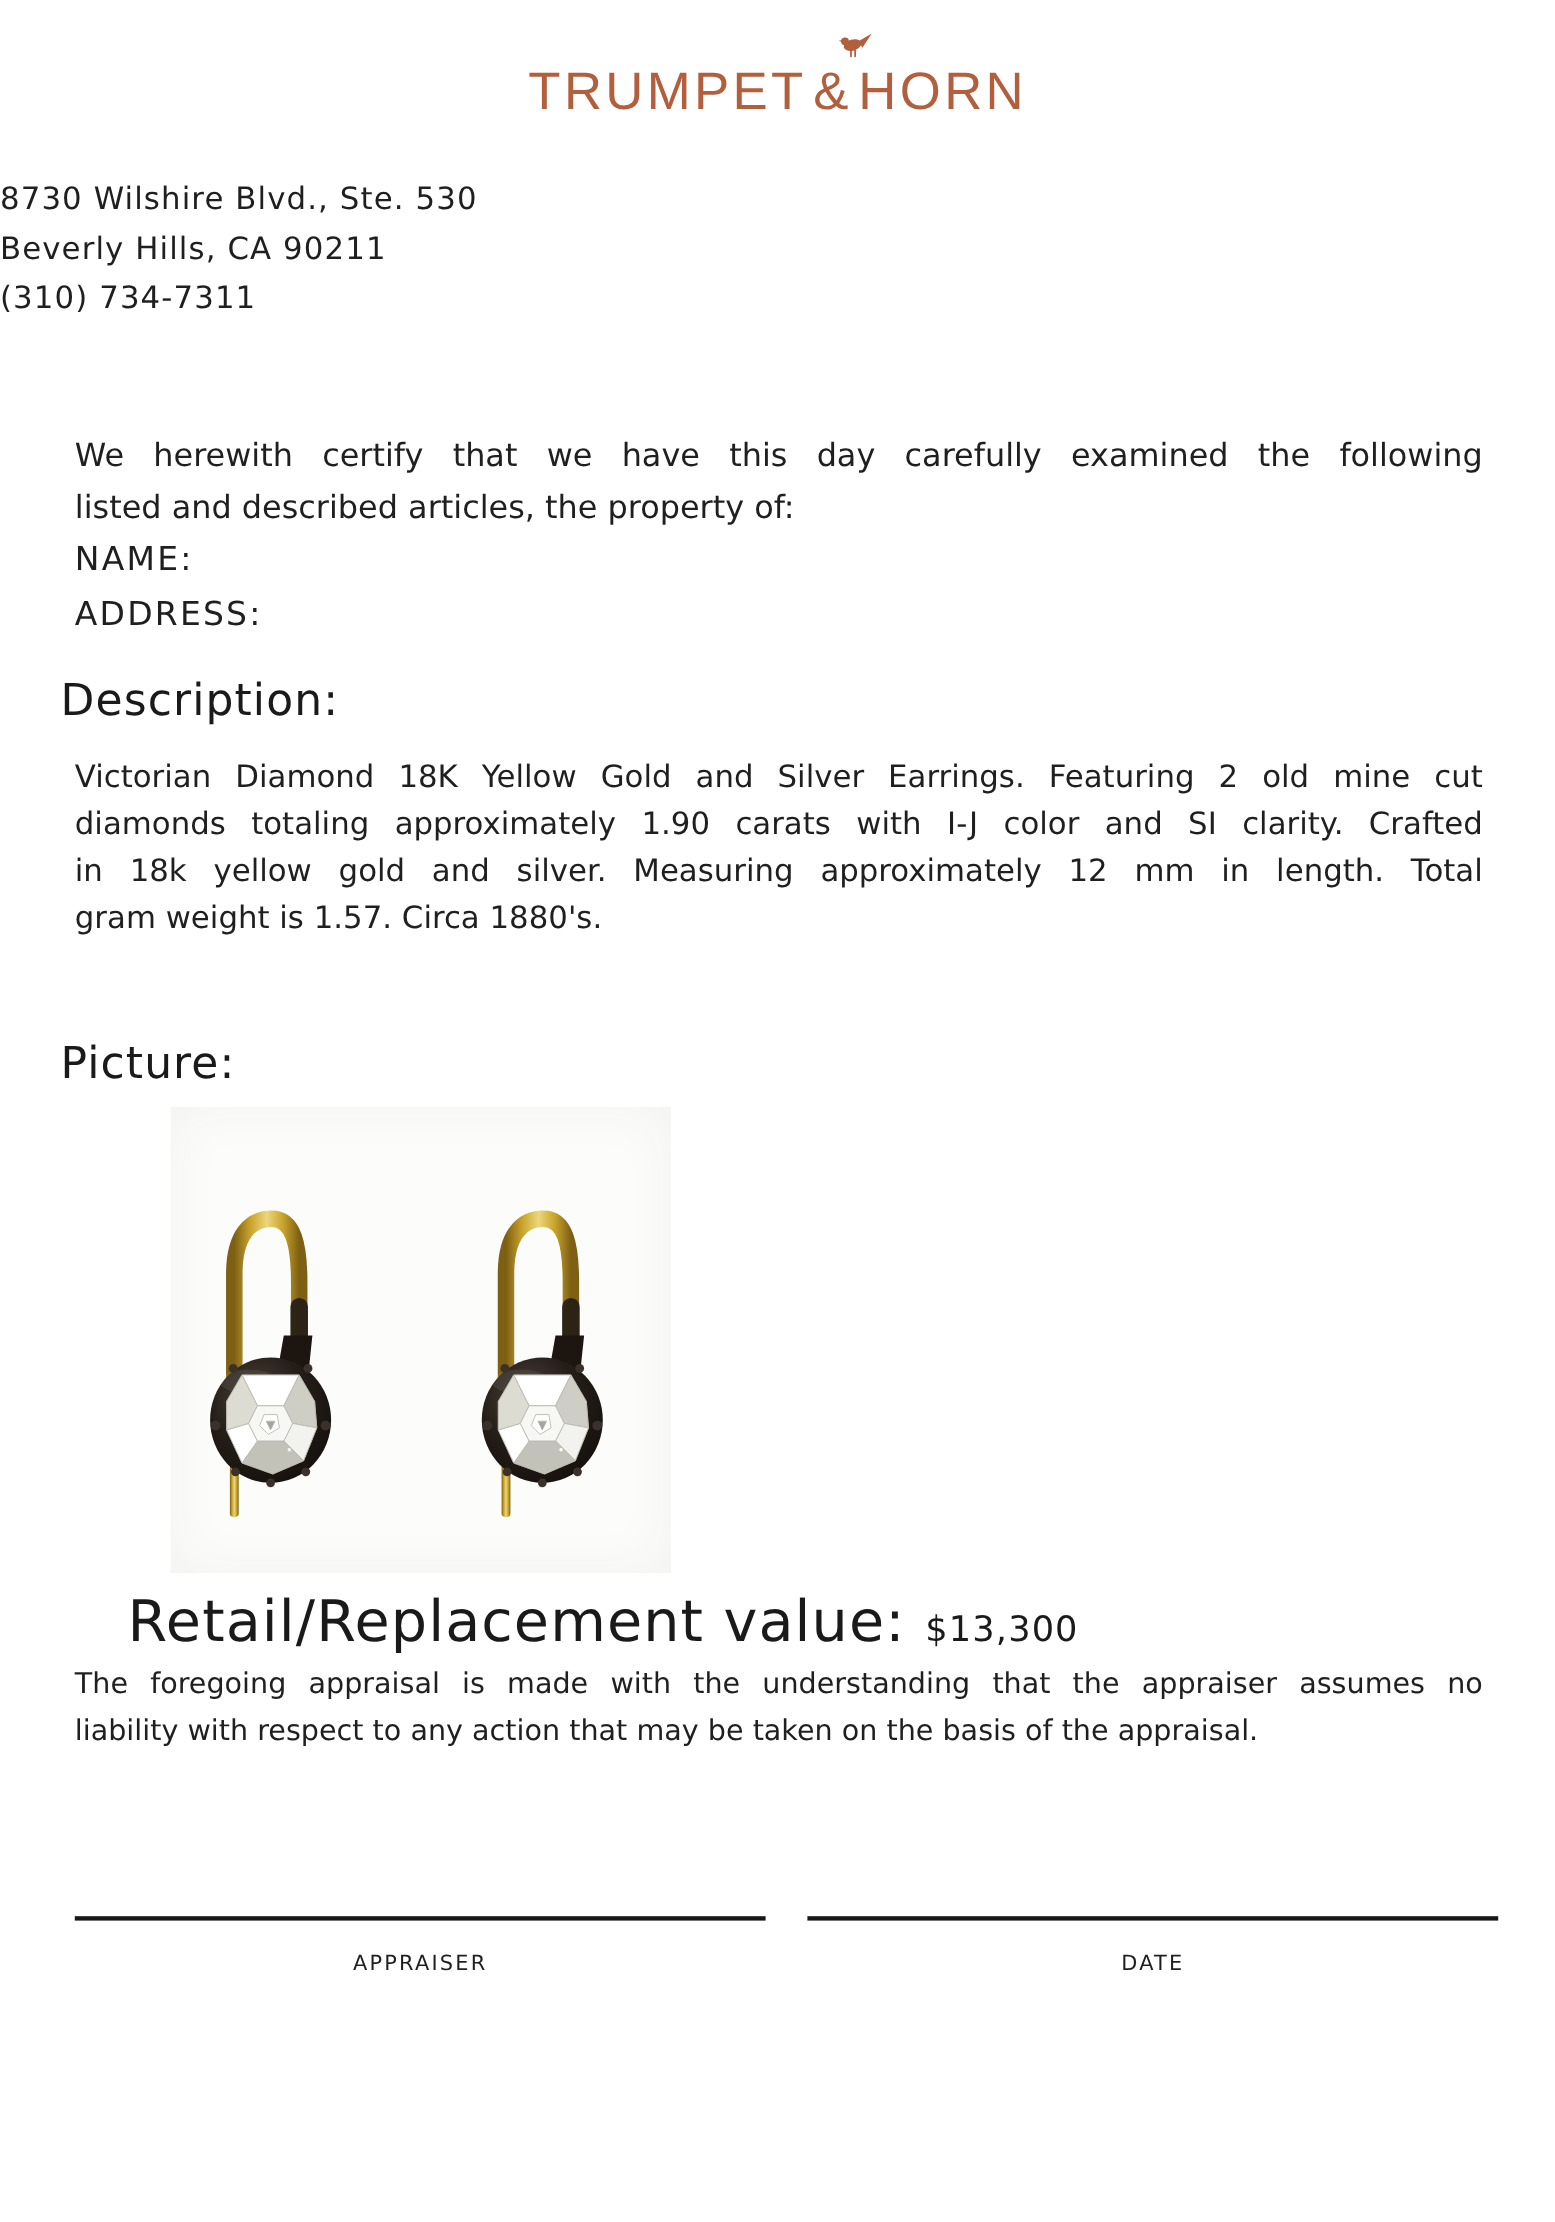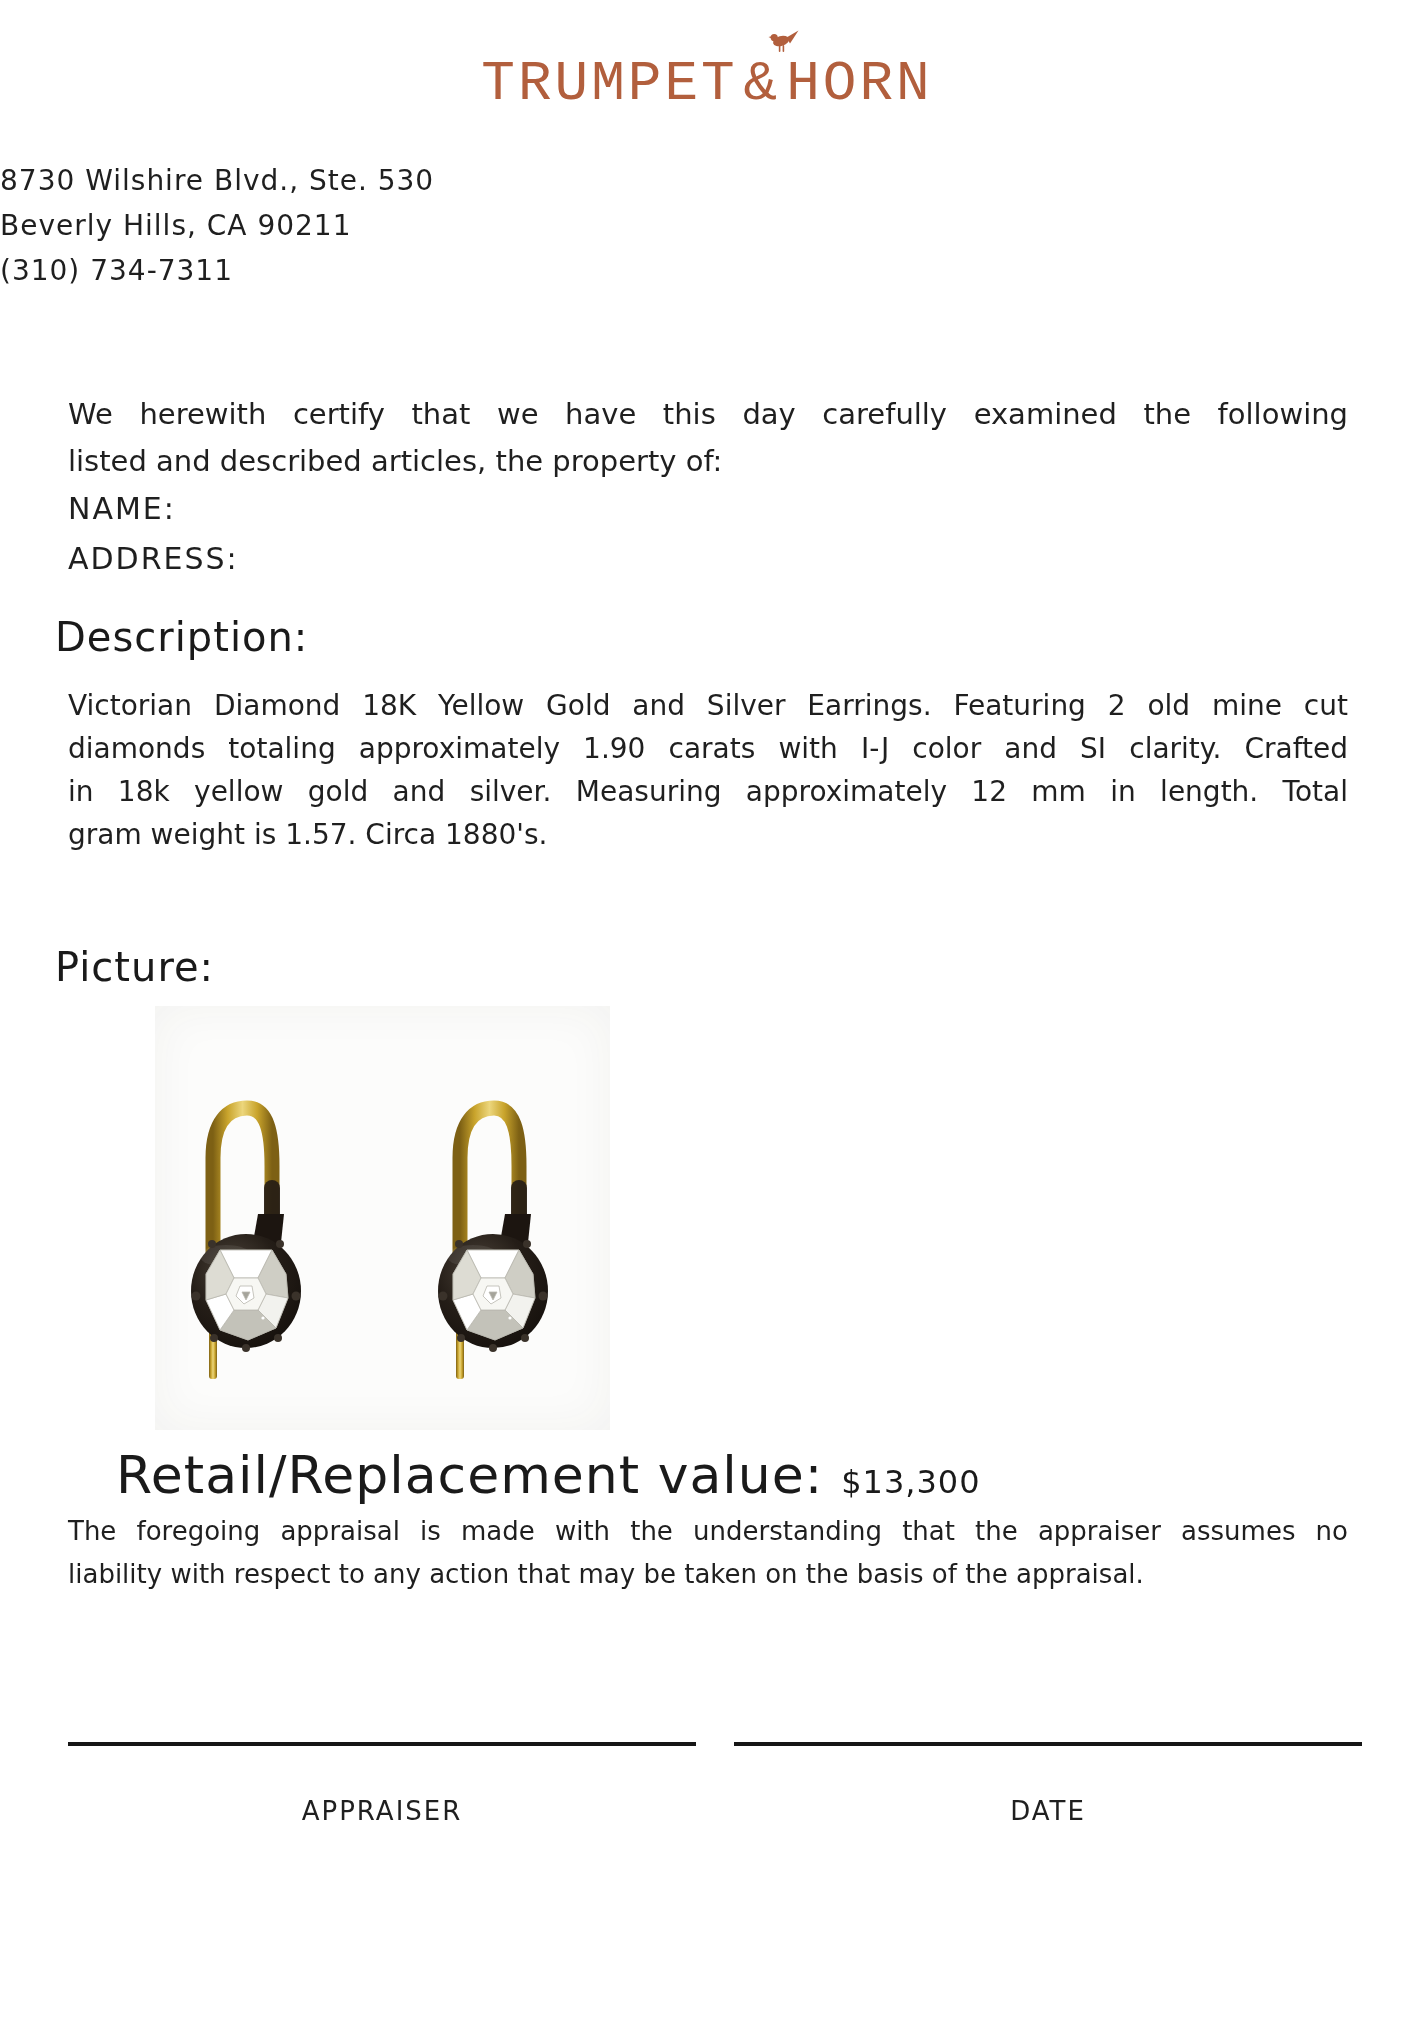--- a/index.html
+++ b/index.html
@@ -20,8 +20,8 @@
     display: flex;
     justify-content: center;
     align-items: baseline;
-    font-family: Liberation Mono, monospace;
-    font-size: 56px;
+    font-family: Liberation Sans, sans-serif;
+    font-size: 48px;
     line-height: 84px;
     letter-spacing: 3px;
     font-weight: 400;

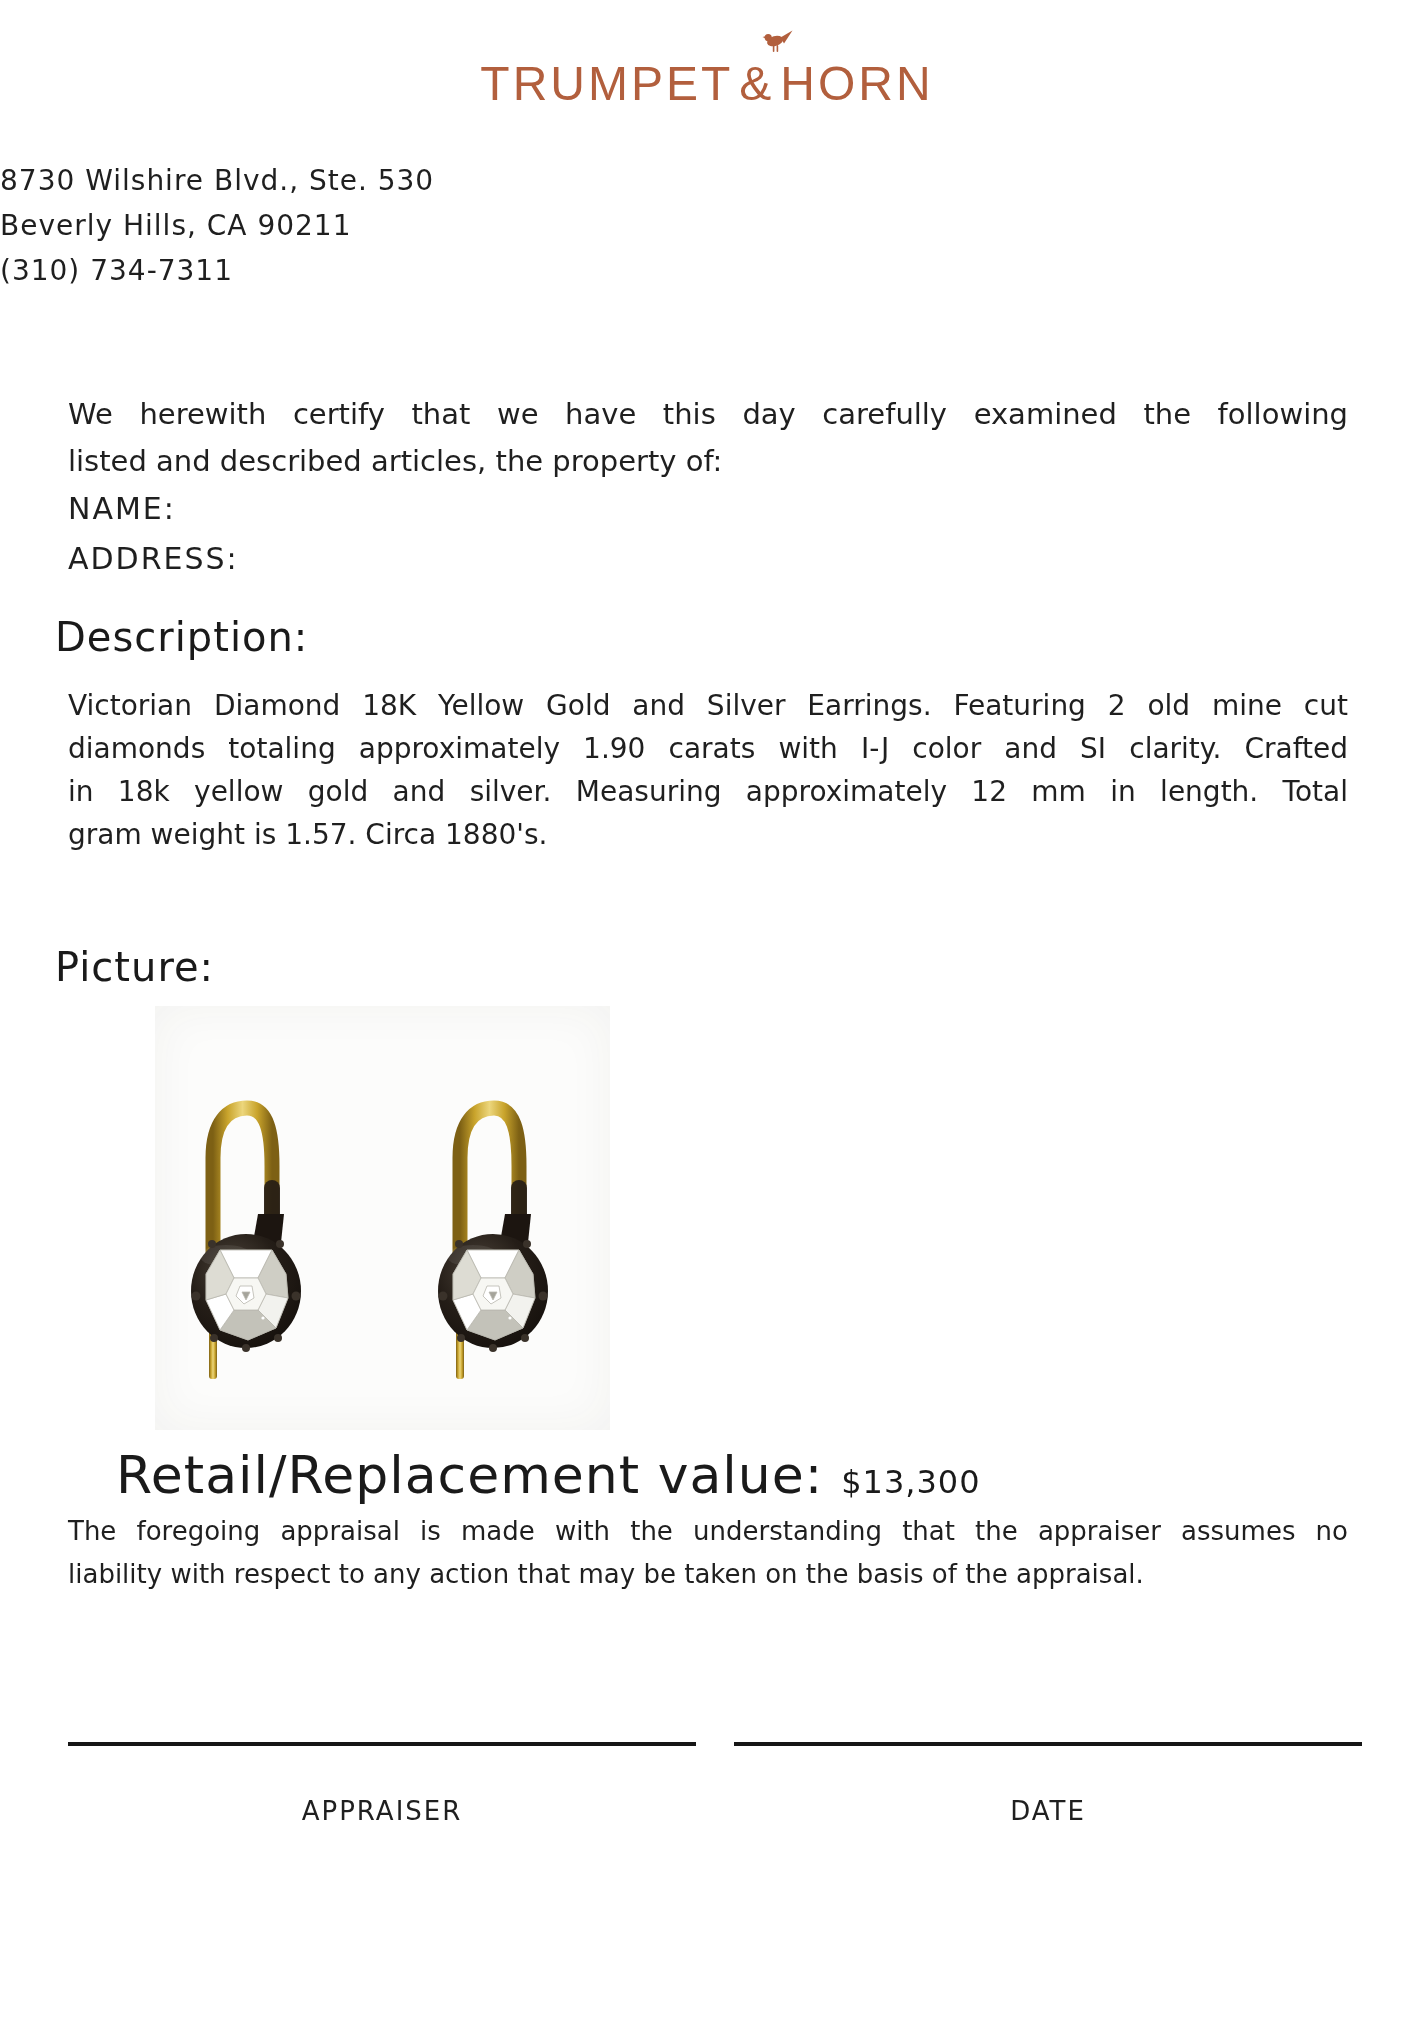--- a/index.html
+++ b/index.html
@@ -104,8 +104,8 @@
   .sig-line { border-top: 4px solid #161616; height: 0; }
   .sig-label {
     text-align: center;
-    padding-top: 50px;
-    font-size: 26px;
+    padding-top: 28px;
+    font-size: 19px;
     letter-spacing: 2px;
   }
 </style>

